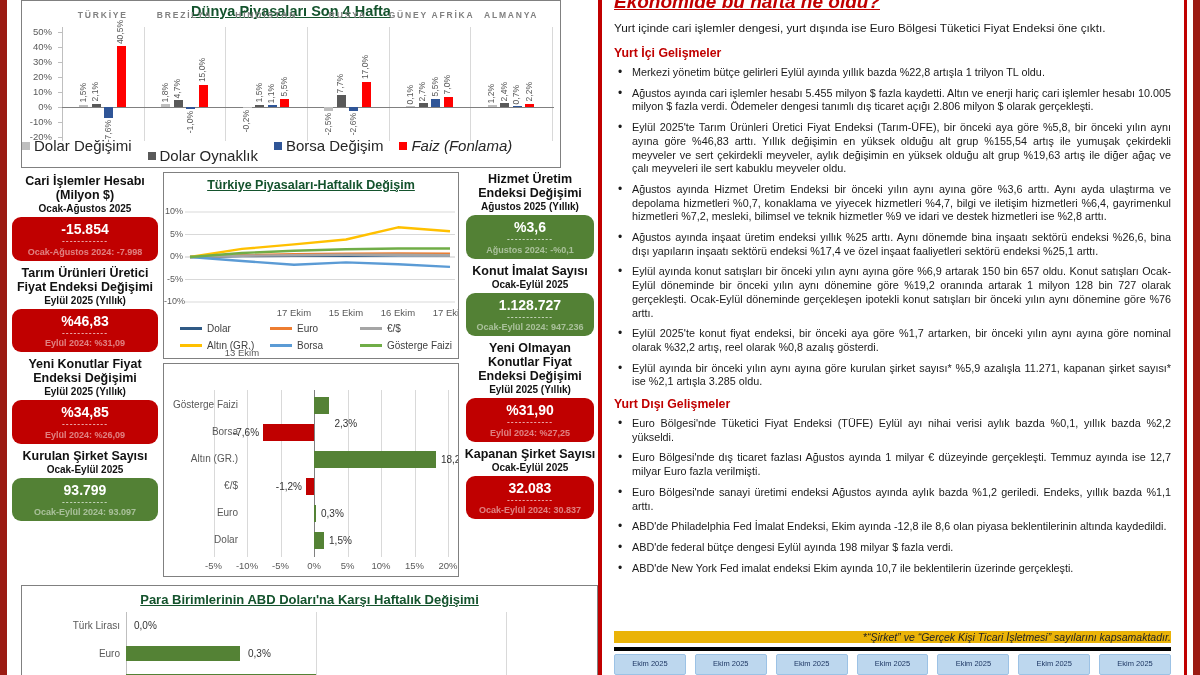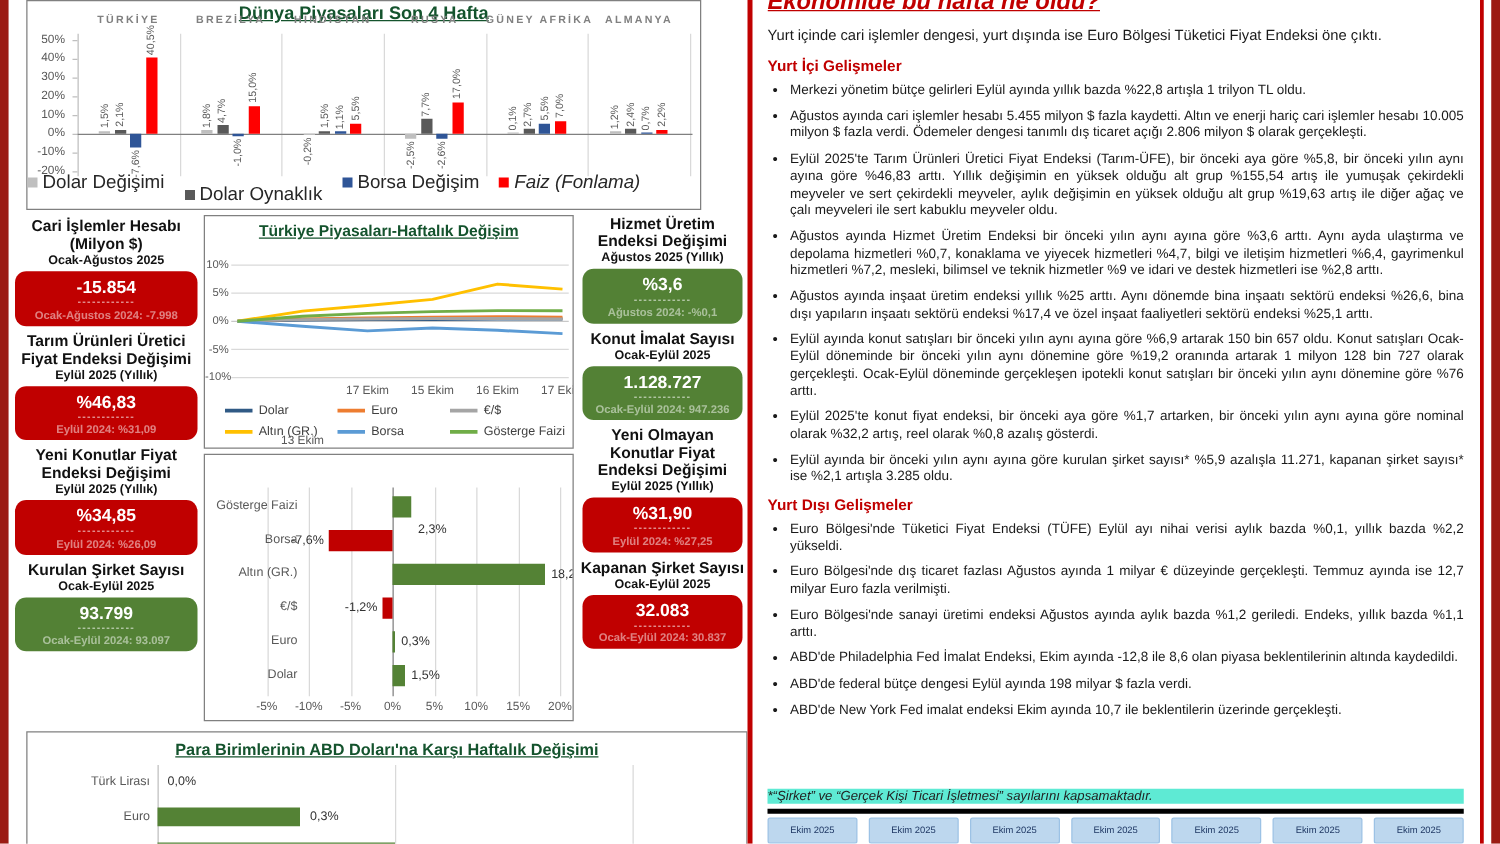--- a/index.html
+++ b/index.html
@@ -45,7 +45,7 @@
              margin-bottom:7px;text-align:justify;}
   .report li::before{content:"\2022";position:absolute;left:4px;top:-1px;font-size:12px;}
   .footnote{position:absolute;left:12px;right:13px;bottom:32px;font-style:italic;
-            font-size:10.5px;background:#5eead4;color:#222;}
+            font-size:10.5px;background:#eab308;color:#222;text-align:right;}
   .divider{position:absolute;left:12px;right:13px;bottom:24px;height:4px;background:#000;}
   .calrow{position:absolute;left:12px;right:13px;bottom:0;height:21px;display:flex;gap:9px;}
   .calbox{flex:1;background:#BDD7EE;border:1px solid #9CC2E5;border-radius:2px;

